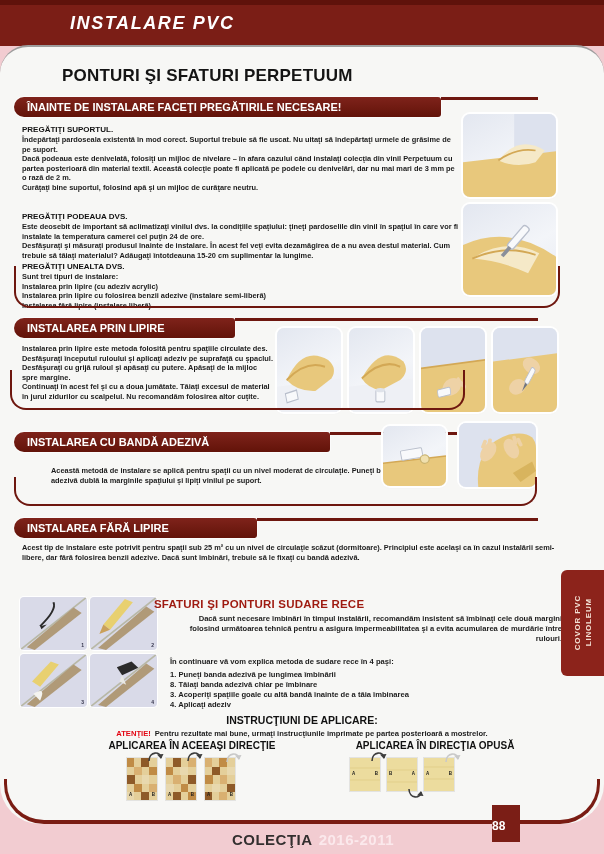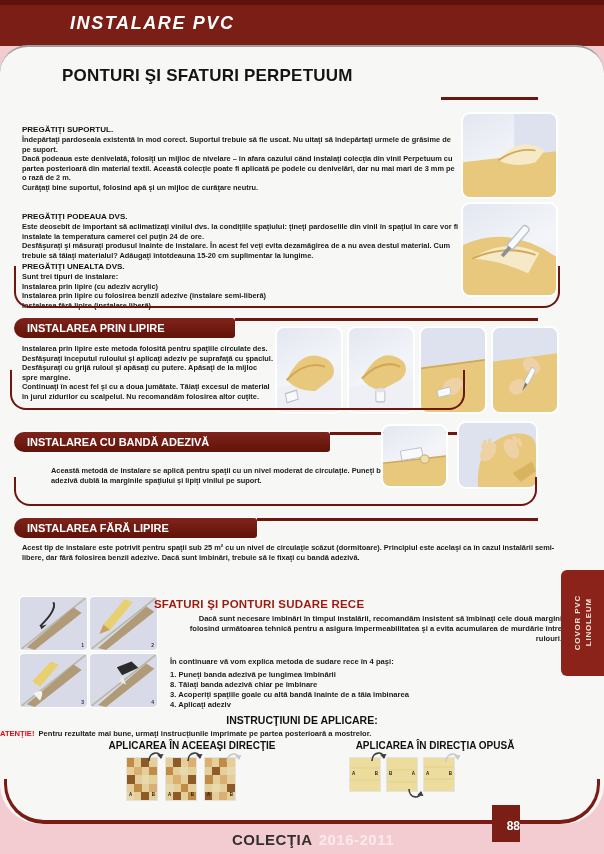--- a/index.html
+++ b/index.html
@@ -80,6 +80,7 @@
 
   <div class="abs page-title">PONTURI ŞI SFATURI PERPETUUM</div>
 
+  <div class="abs banner" style="left:14px;top:97px;width:427px;">ÎNAINTE DE INSTALARE FACEŢI PREGĂTIRILE NECESARE!</div>
   <div class="abs banner-ext" style="left:441px;top:97px;width:97px;"></div>
 
   <div class="abs" style="left:22px;top:125px;width:438px;">

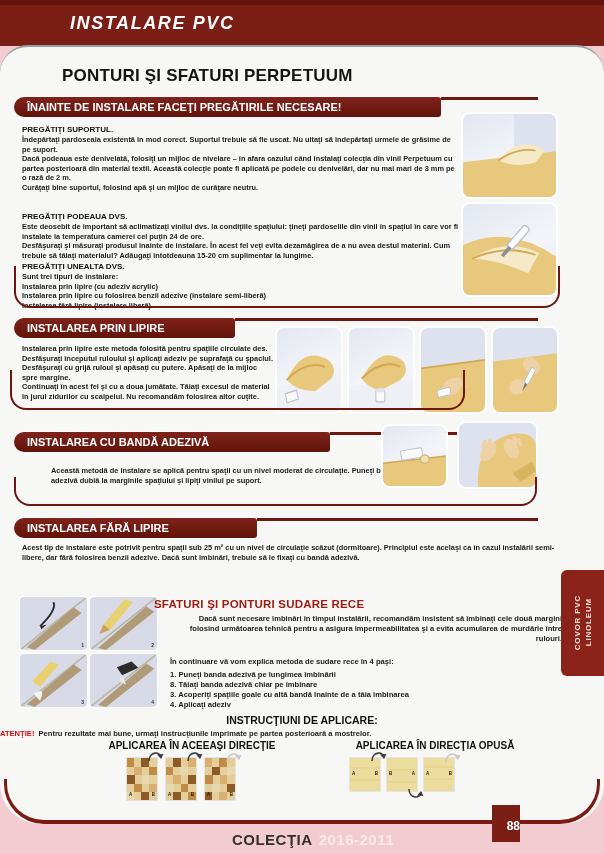--- a/index.html
+++ b/index.html
@@ -44,7 +44,7 @@
   .weld-step{font-size:7.6px;font-weight:bold;color:#1c1c1c;line-height:10px;}
   
   .app-heading{left:0;top:714px;width:604px;text-align:center;font-size:10.5px;font-weight:bold;color:#111;}
-  .warn-line{left:0;top:729px;width:604px;font-size:7.6px;font-weight:bold;color:#1c1c1c;}
+  .warn-line{left:0;top:729px;width:604px;text-align:center;font-size:7.6px;font-weight:bold;color:#1c1c1c;}
   .warn-label{color:#e30613;margin-right:4px;}
   .dir-title{font-size:10px;font-weight:bold;color:#111;text-align:center;}
   .swatch{overflow:hidden;box-shadow:0 0 0 1px rgba(0,0,0,0.08);}

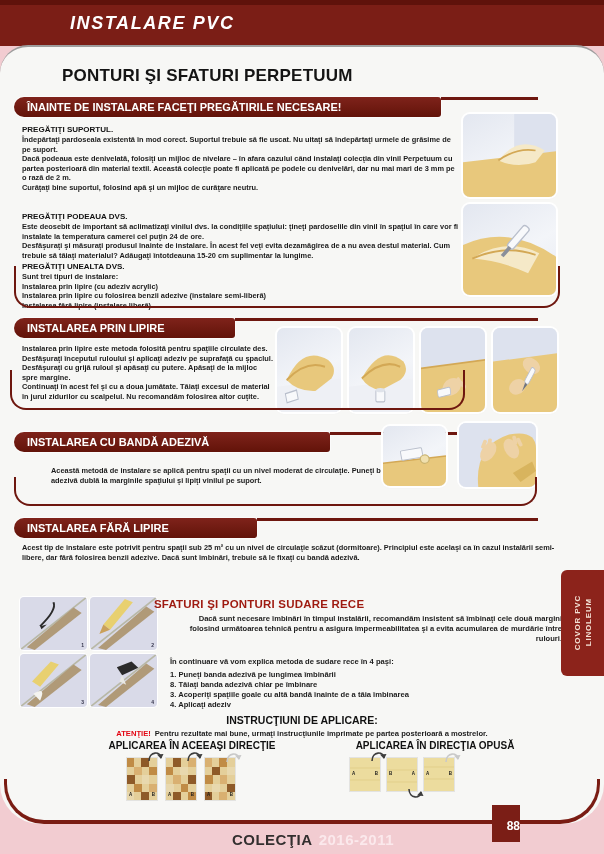--- a/index.html
+++ b/index.html
@@ -62,7 +62,7 @@
   .footer-label{color:#332f2f;margin-left:22px;}
   .footer-years{color:#fbe9ec;margin-left:6px;}
   .page-num{left:492px;top:805px;width:28px;height:37px;background:#7b1e16;z-index:7;
-        display:flex;align-items:flex-end;justify-content:flex-end;}
+        display:flex;align-items:flex-end;justify-content:flex-start;}
   .page-num span{color:#fff;font-weight:bold;font-size:12px;margin-bottom:9px;}
 </style>
 </head>

